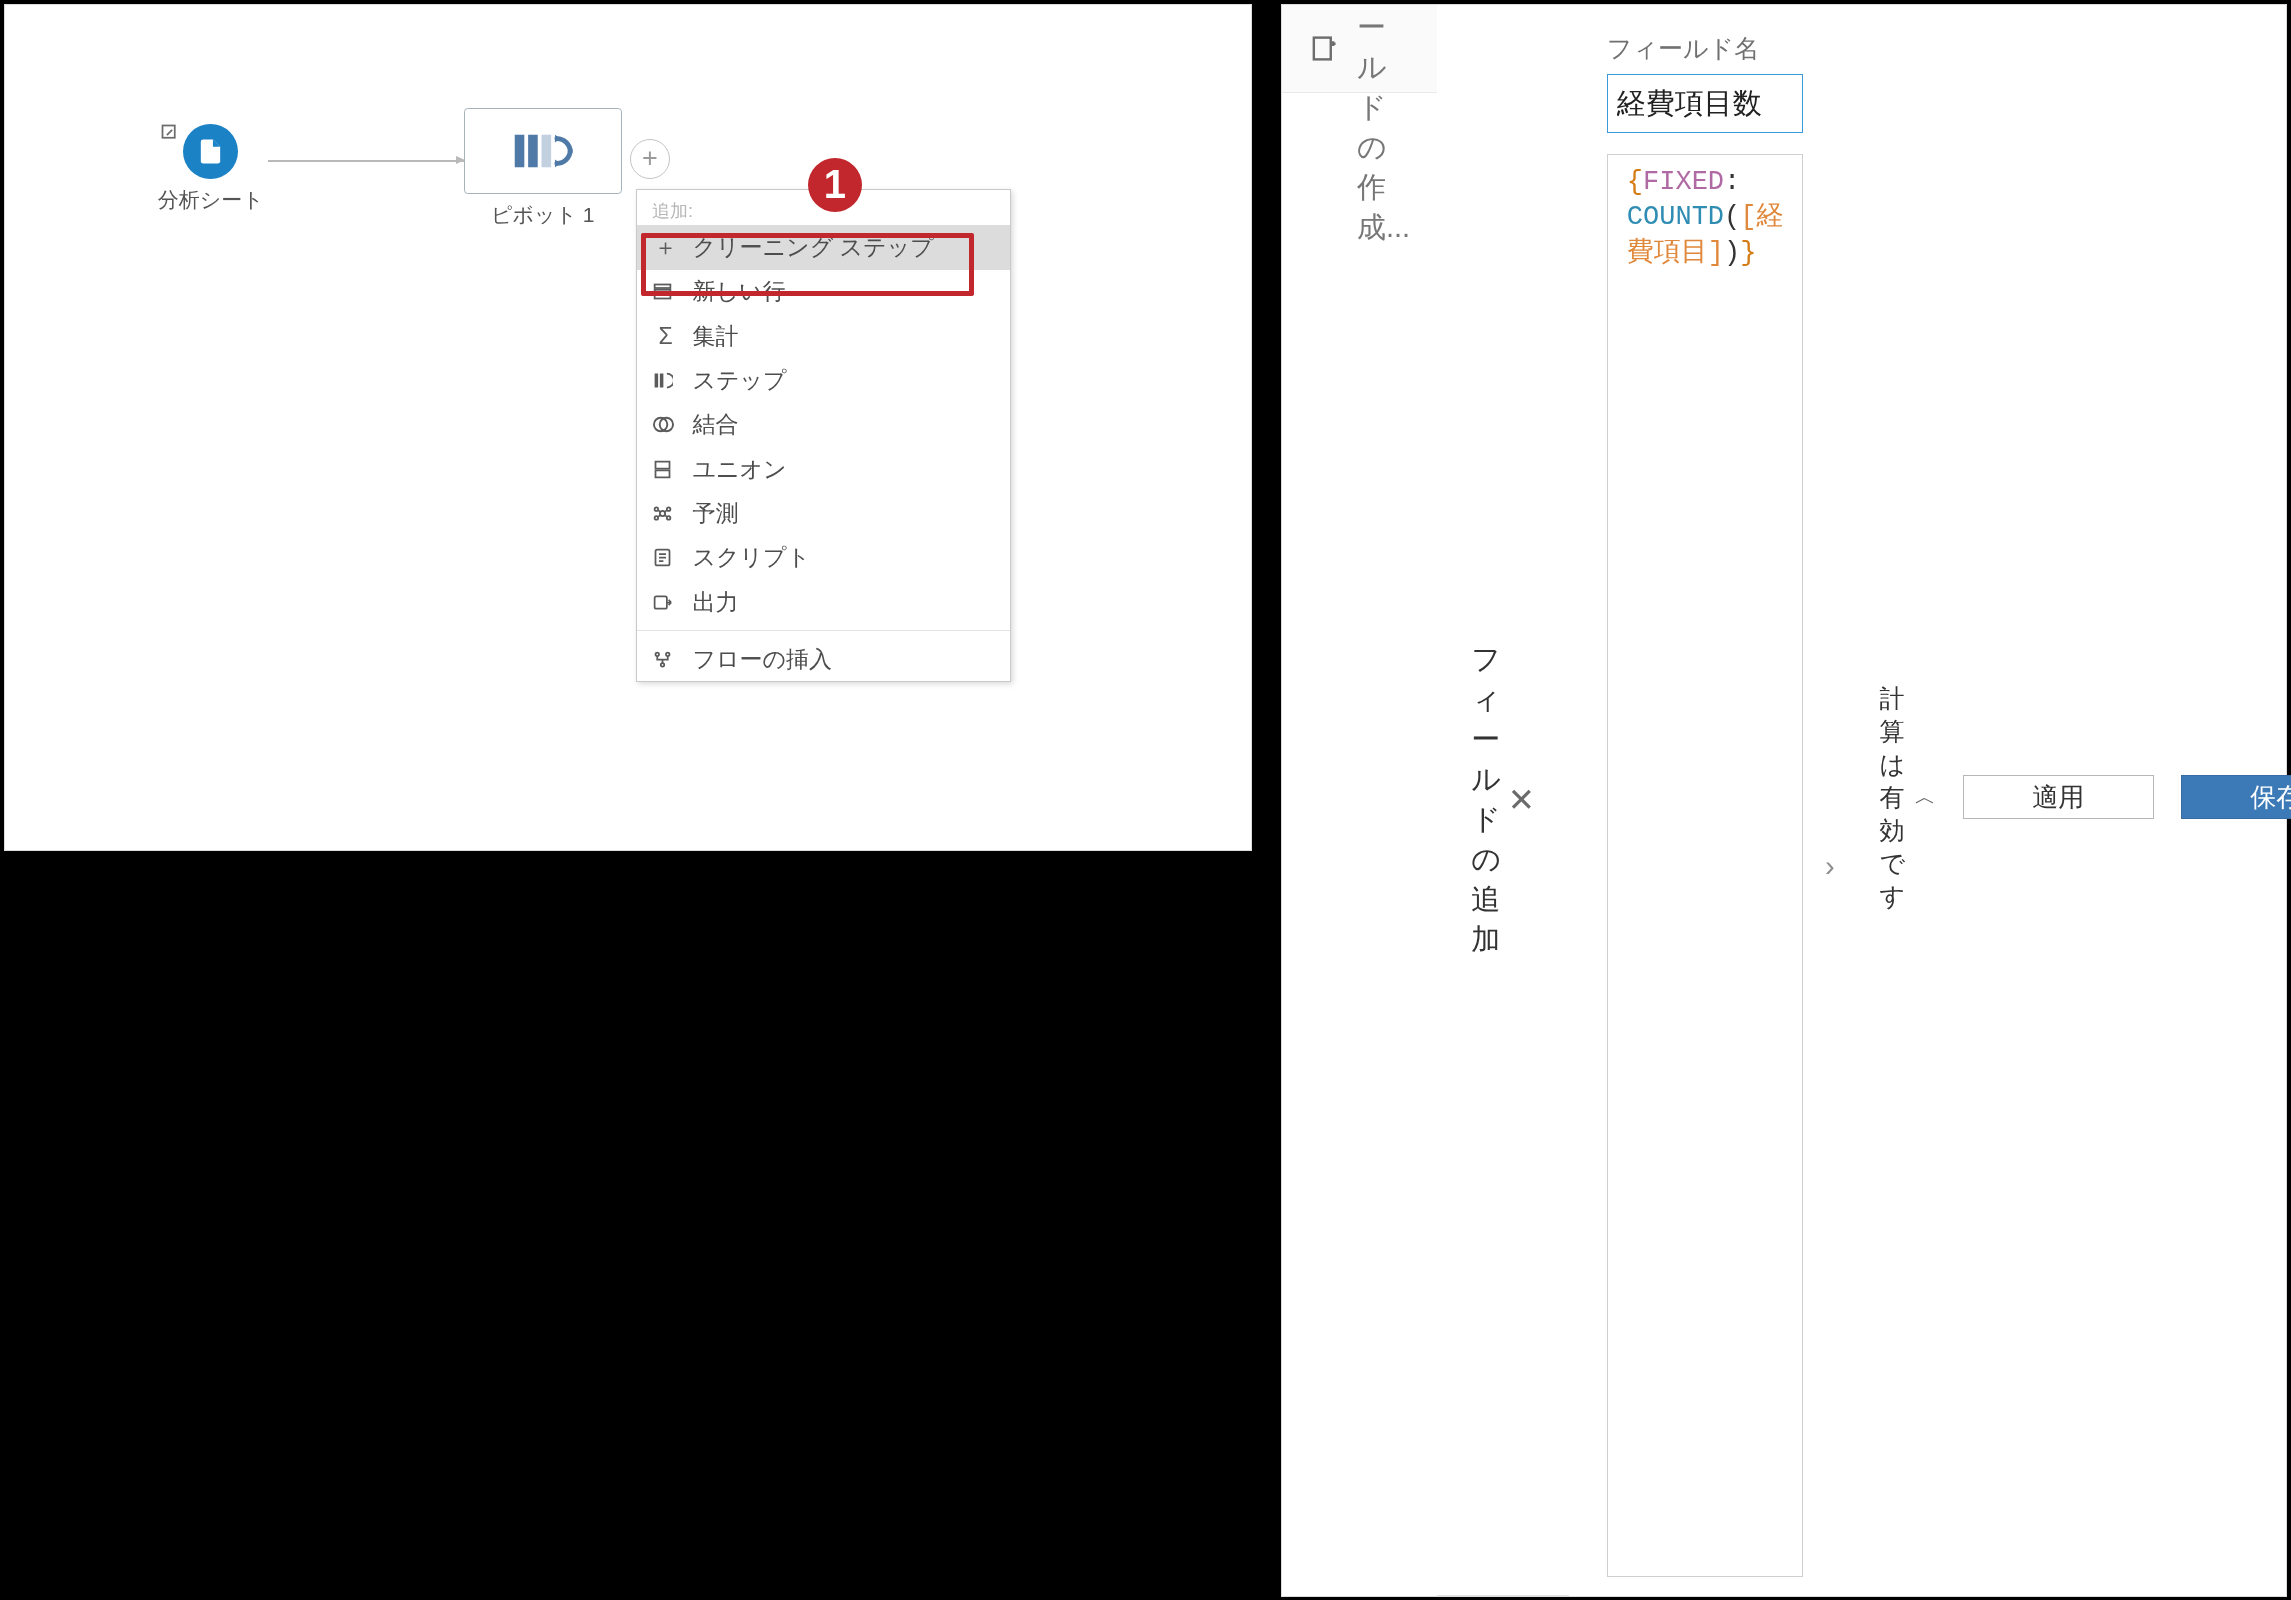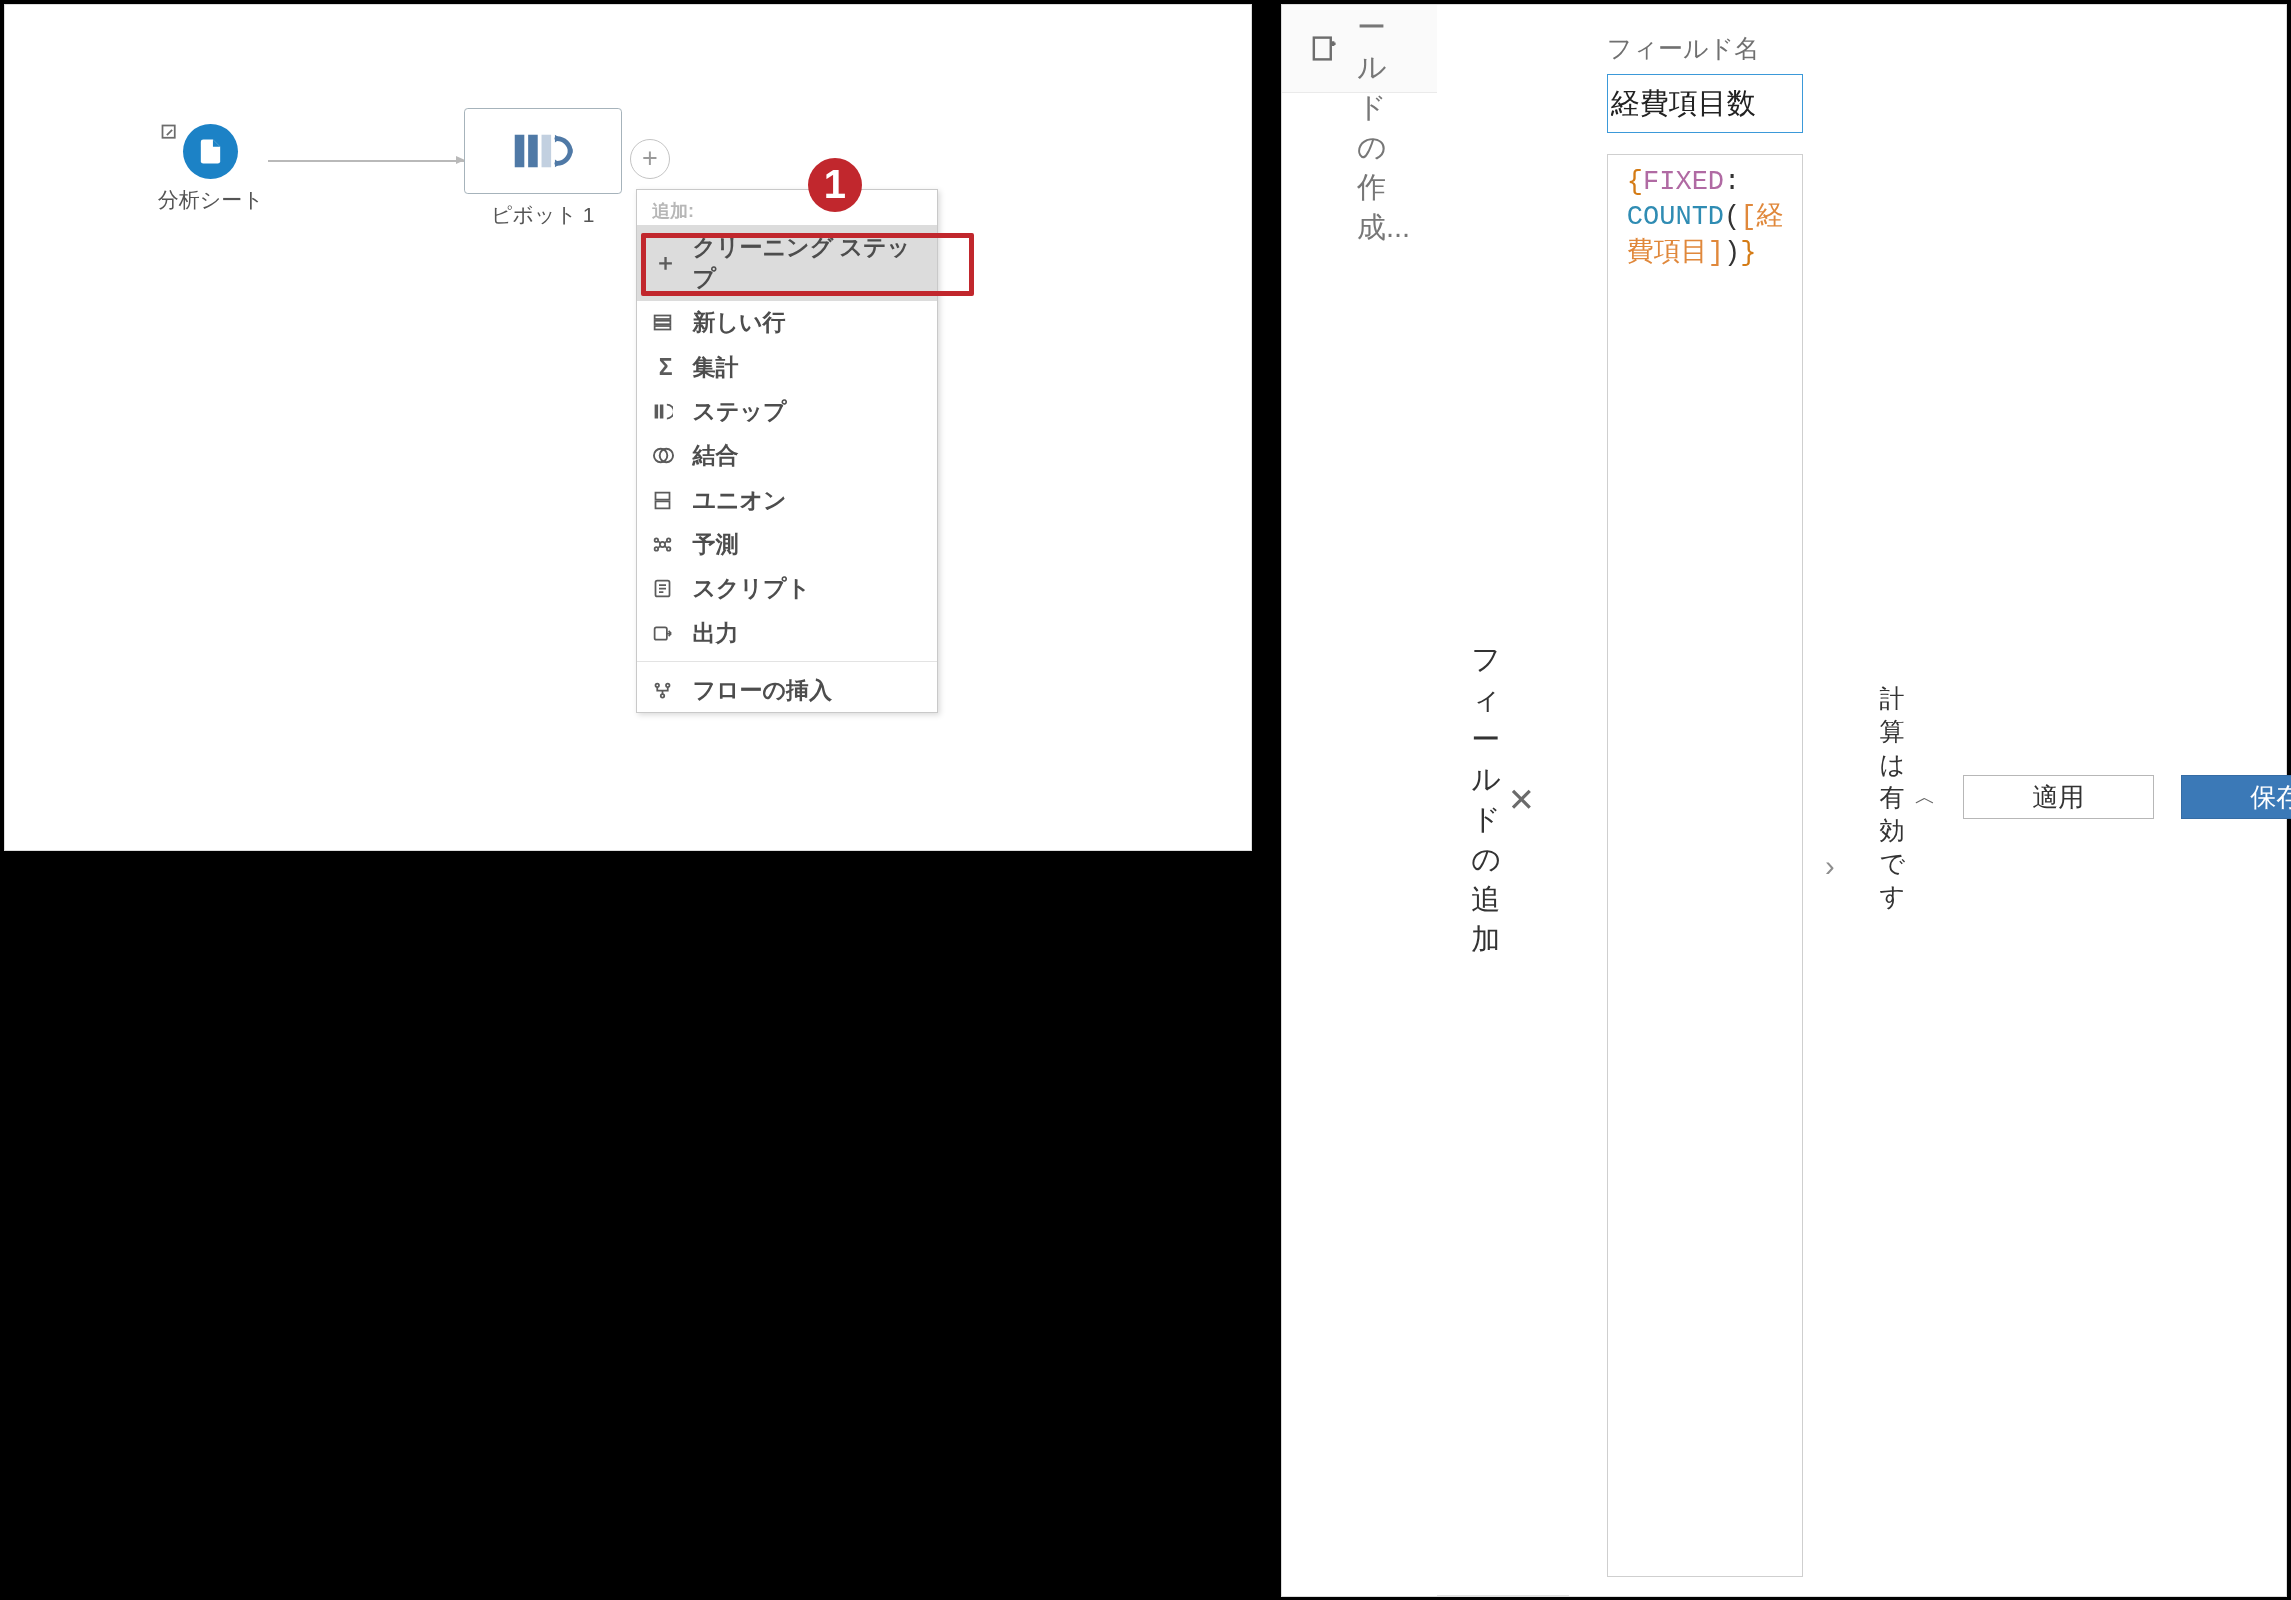--- a/index.html
+++ b/index.html
@@ -200,7 +200,7 @@
     height: 59px;
     border: 1.9px solid #3b99d9;
     font-size: 29px;
-    padding: 0 3px;
+    padding: 0 9px;
     color: #222;
     outline:none;
   }

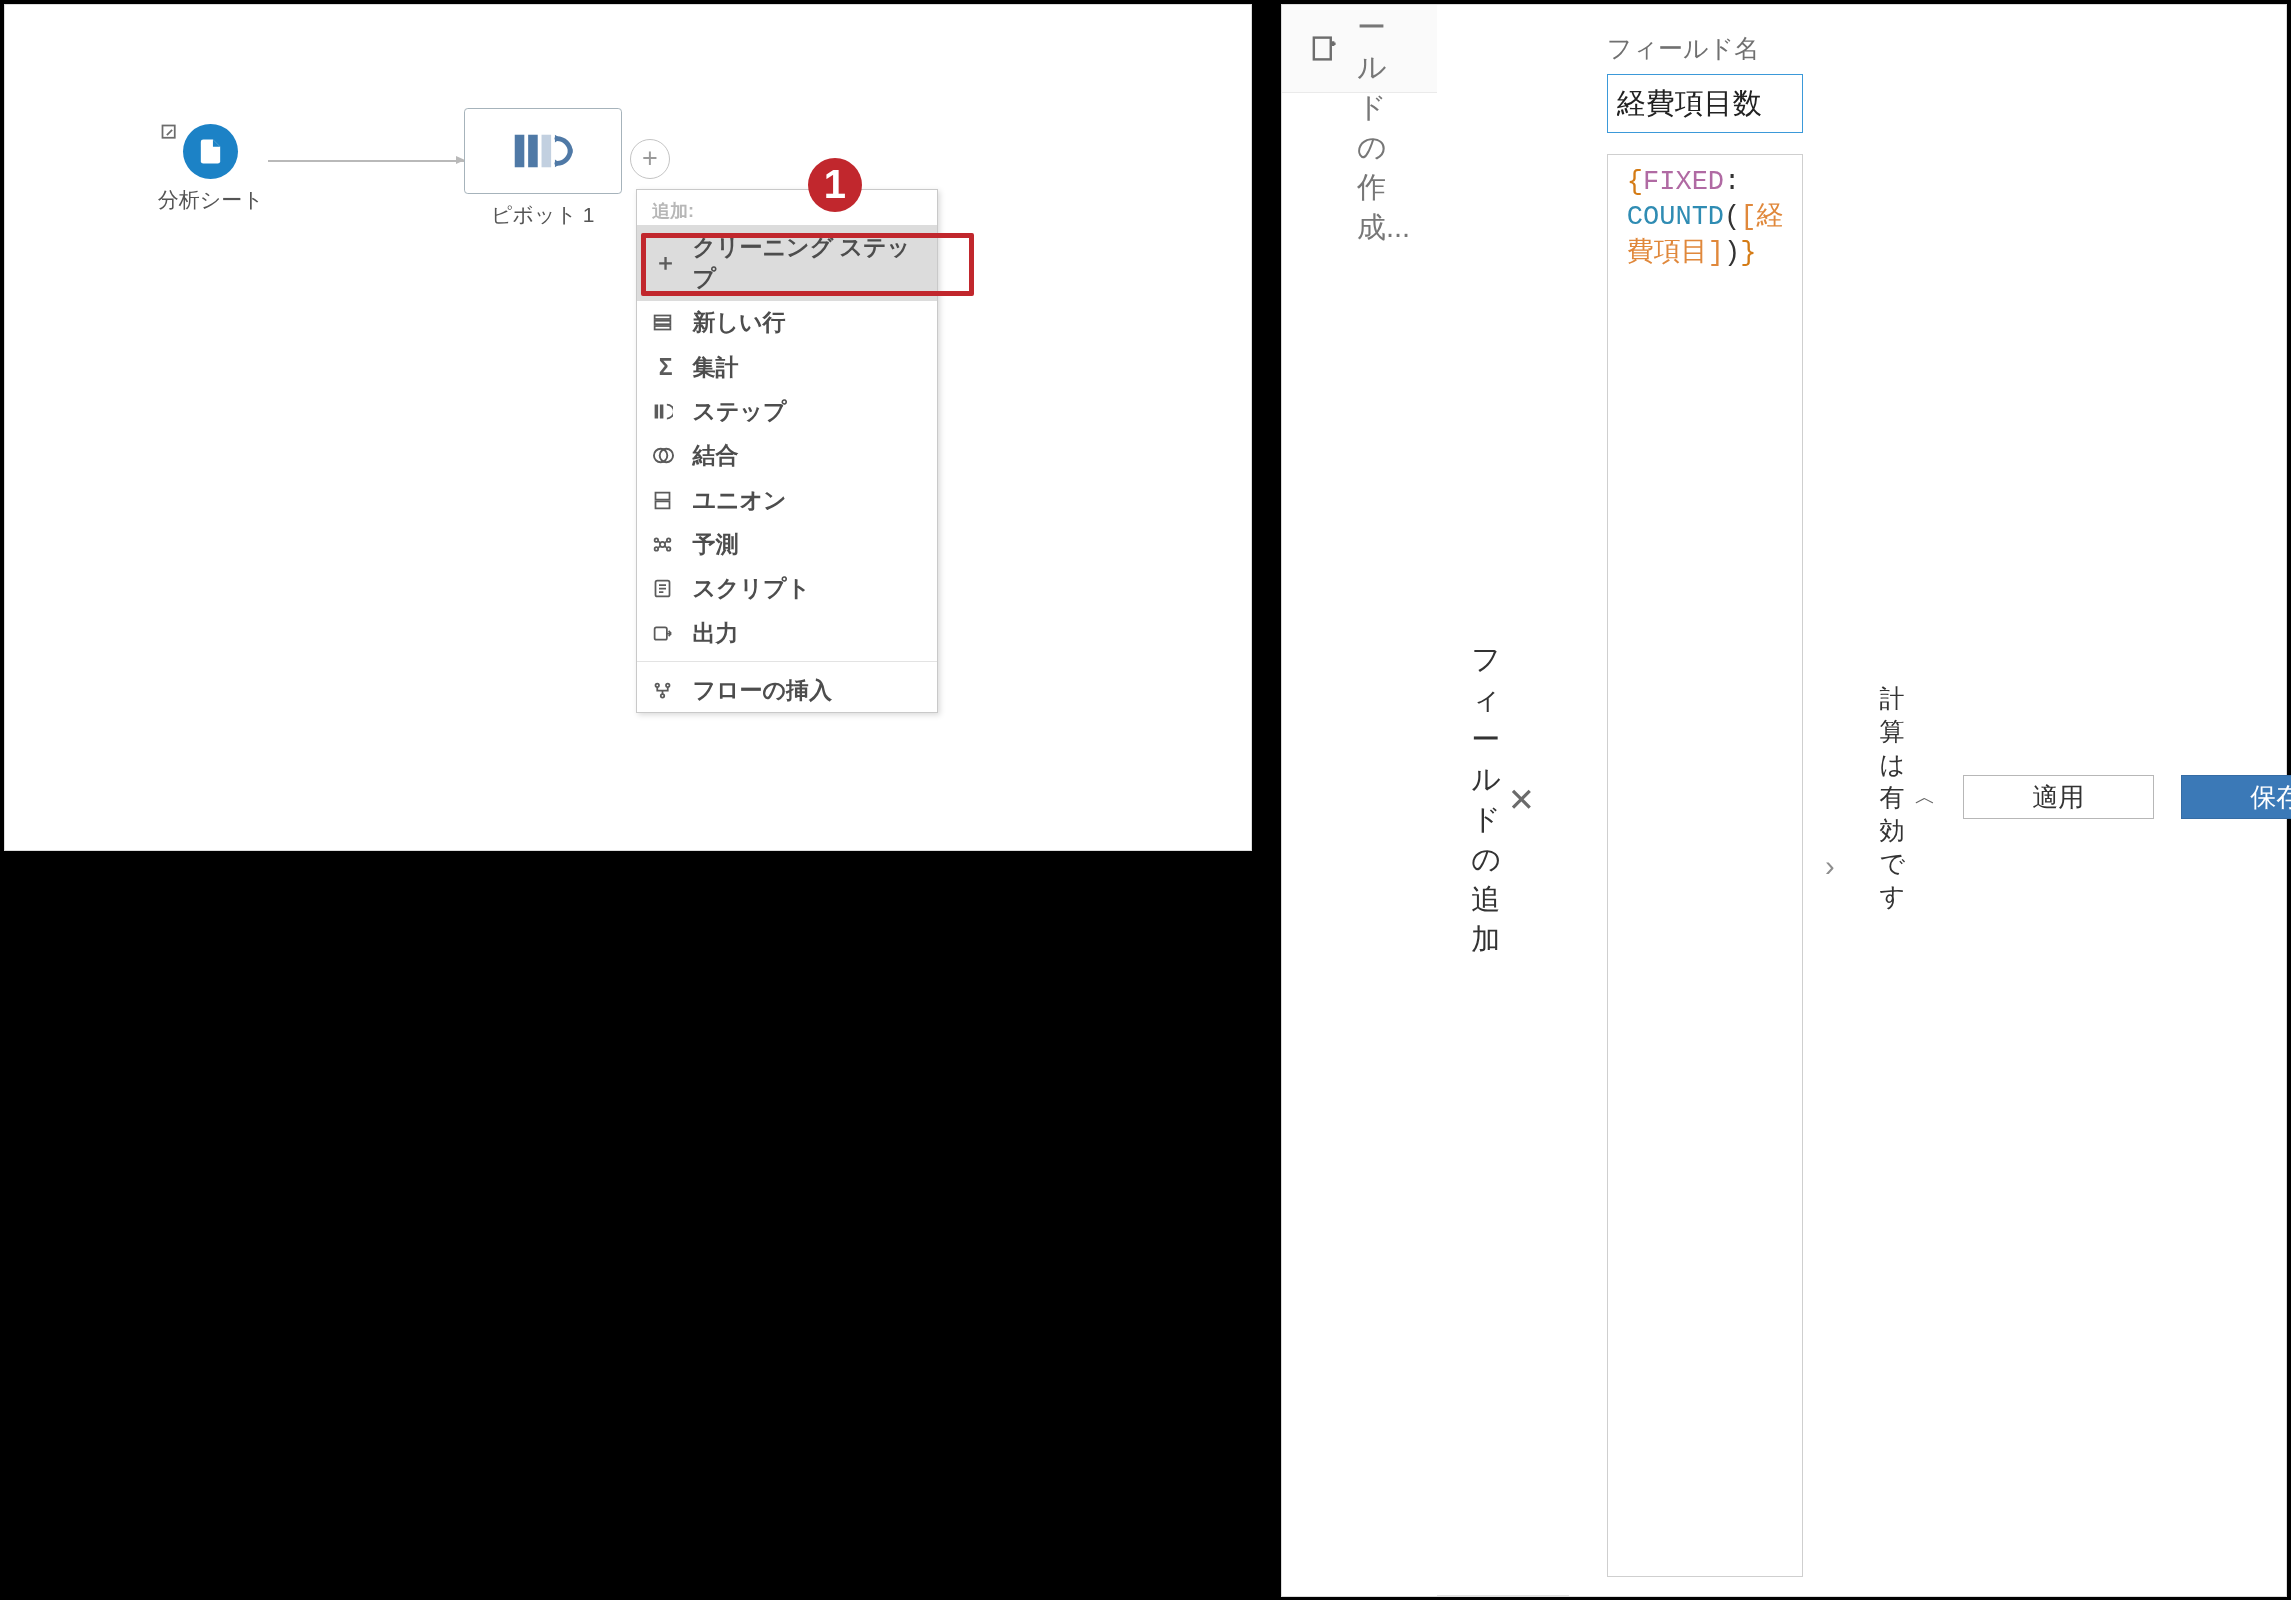--- a/index.html
+++ b/index.html
@@ -90,12 +90,11 @@
   .context-menu {
     position: absolute;
     left: 631px; top: 184px;
-    width: 302px;
+    width: 375px;
     background: #fff;
     border: 1px solid #c9c9c9;
     box-shadow: 1.9px 1.9px 5.7px rgba(0,0,0,.15);
     padding-top: 3.8px;
-    font-weight: bold;
   }
   .menu-header {
     font-size: 18px;

